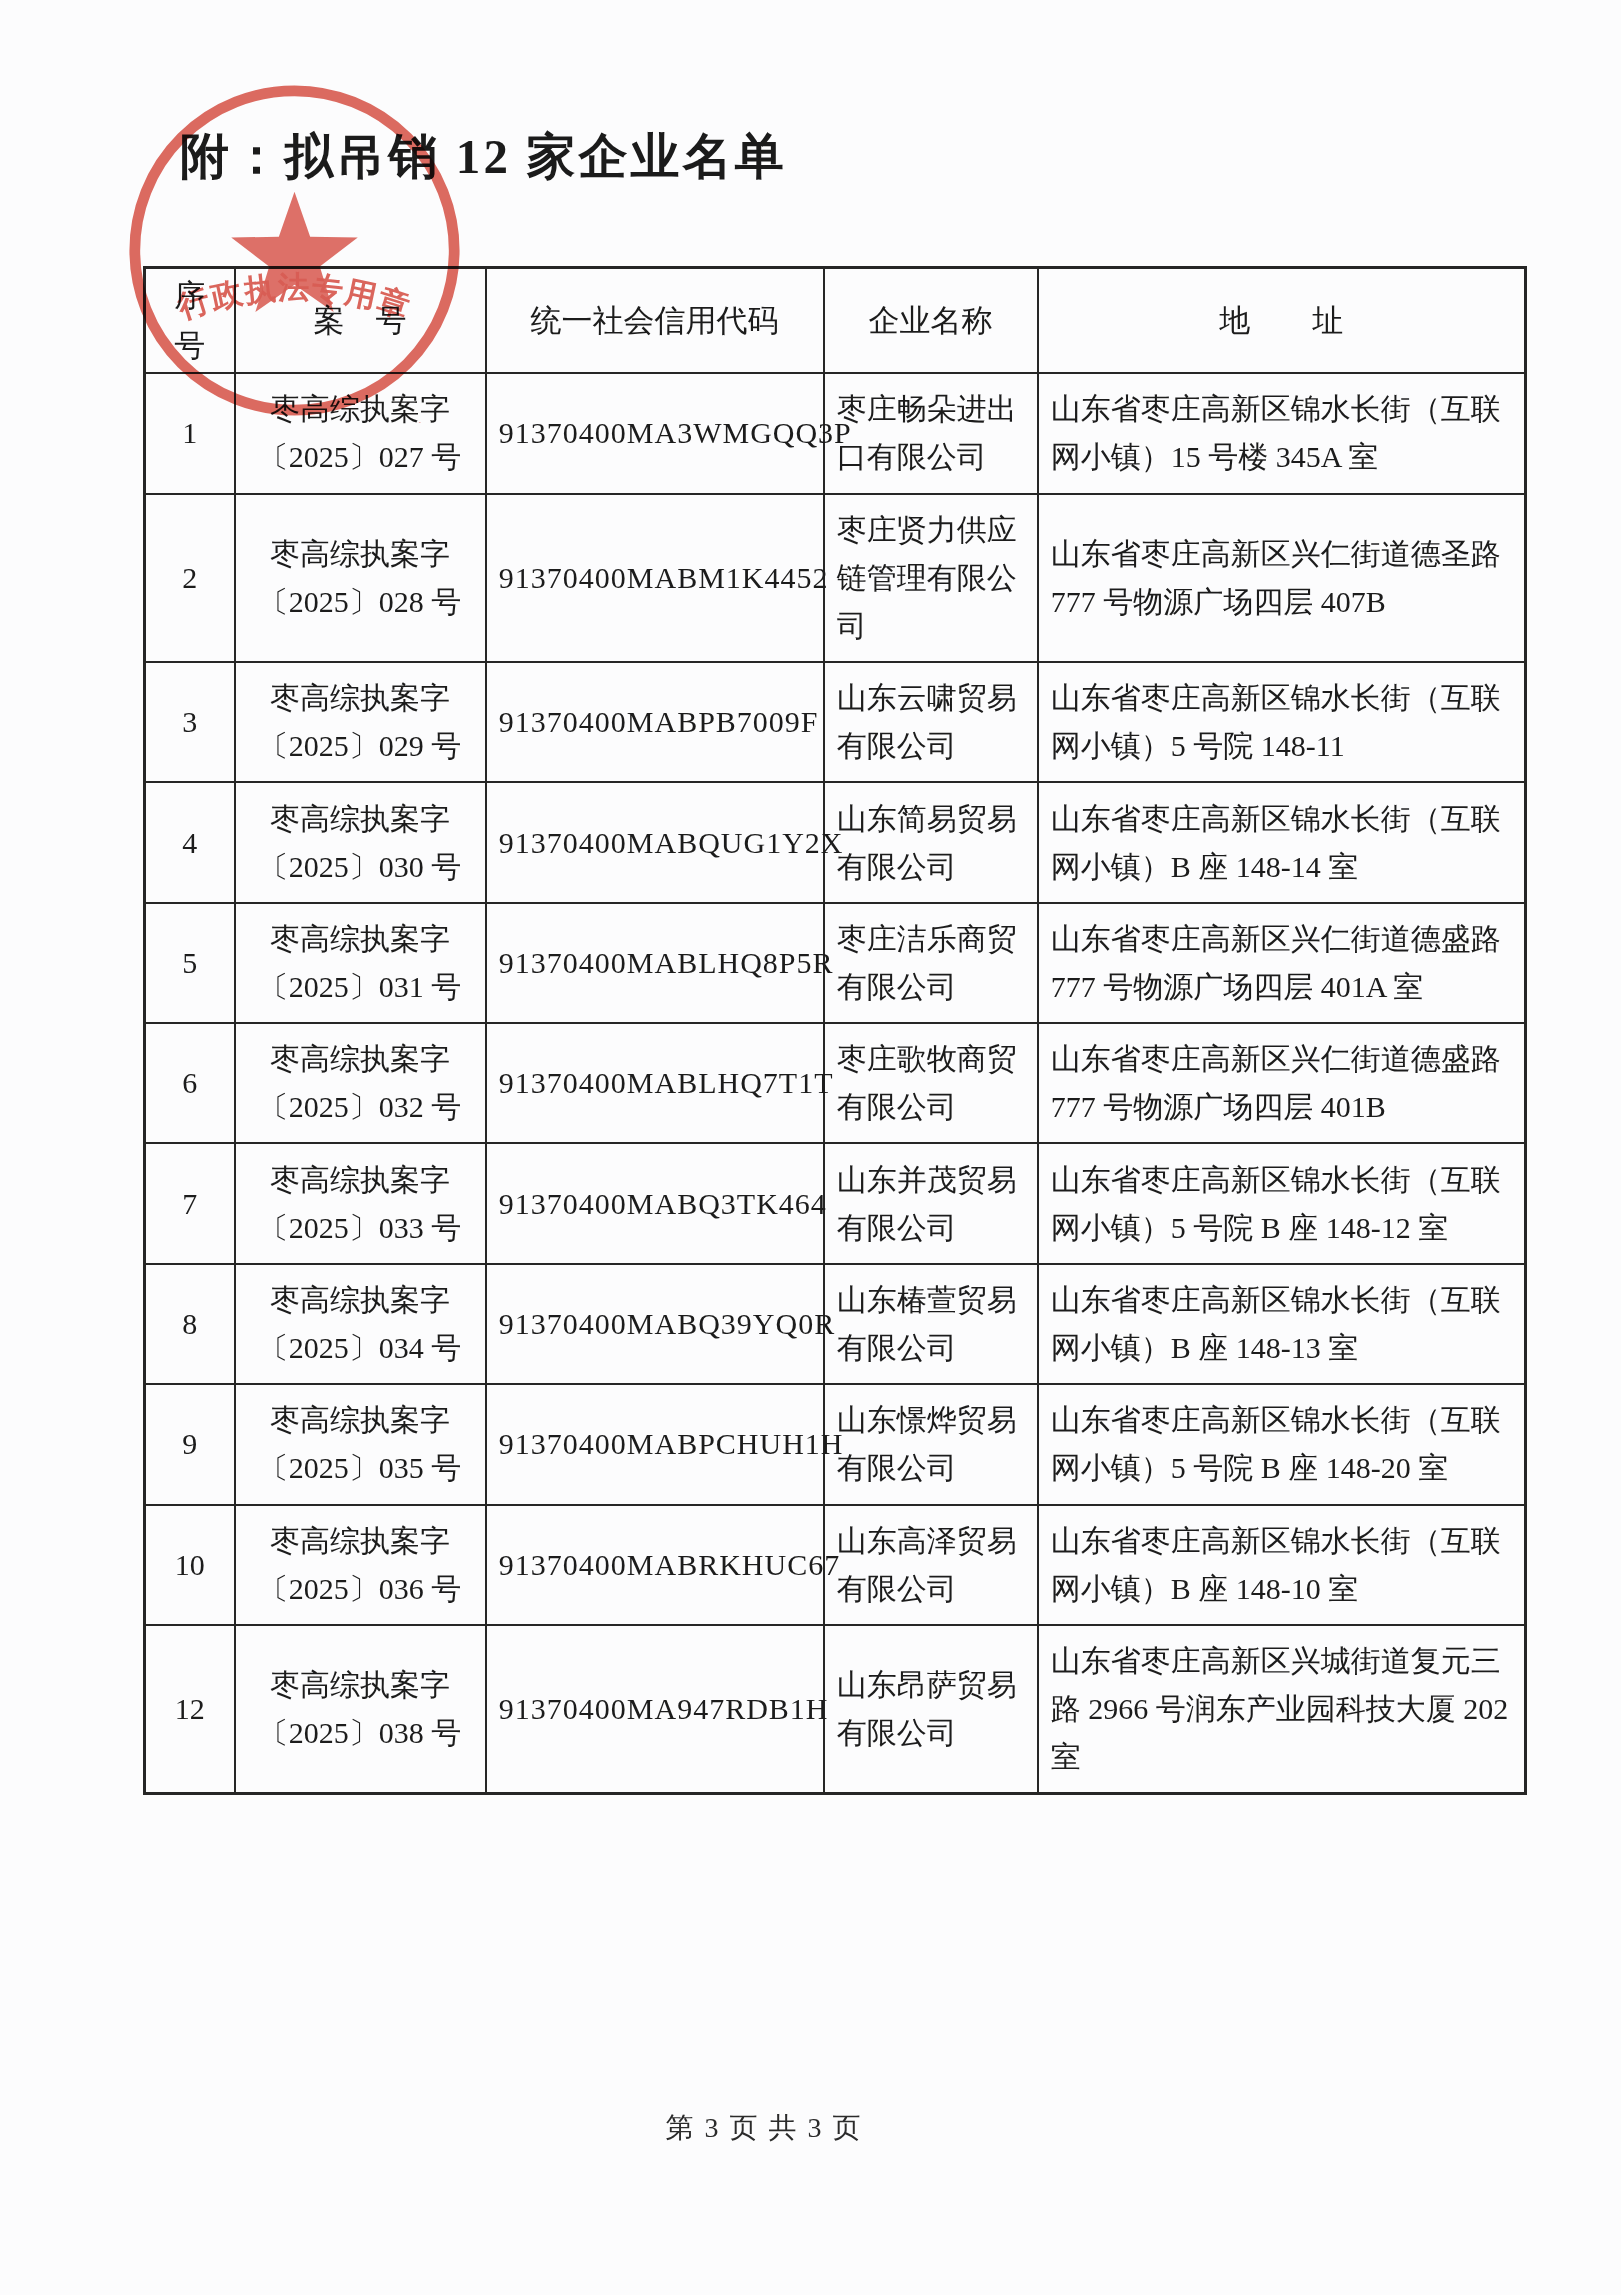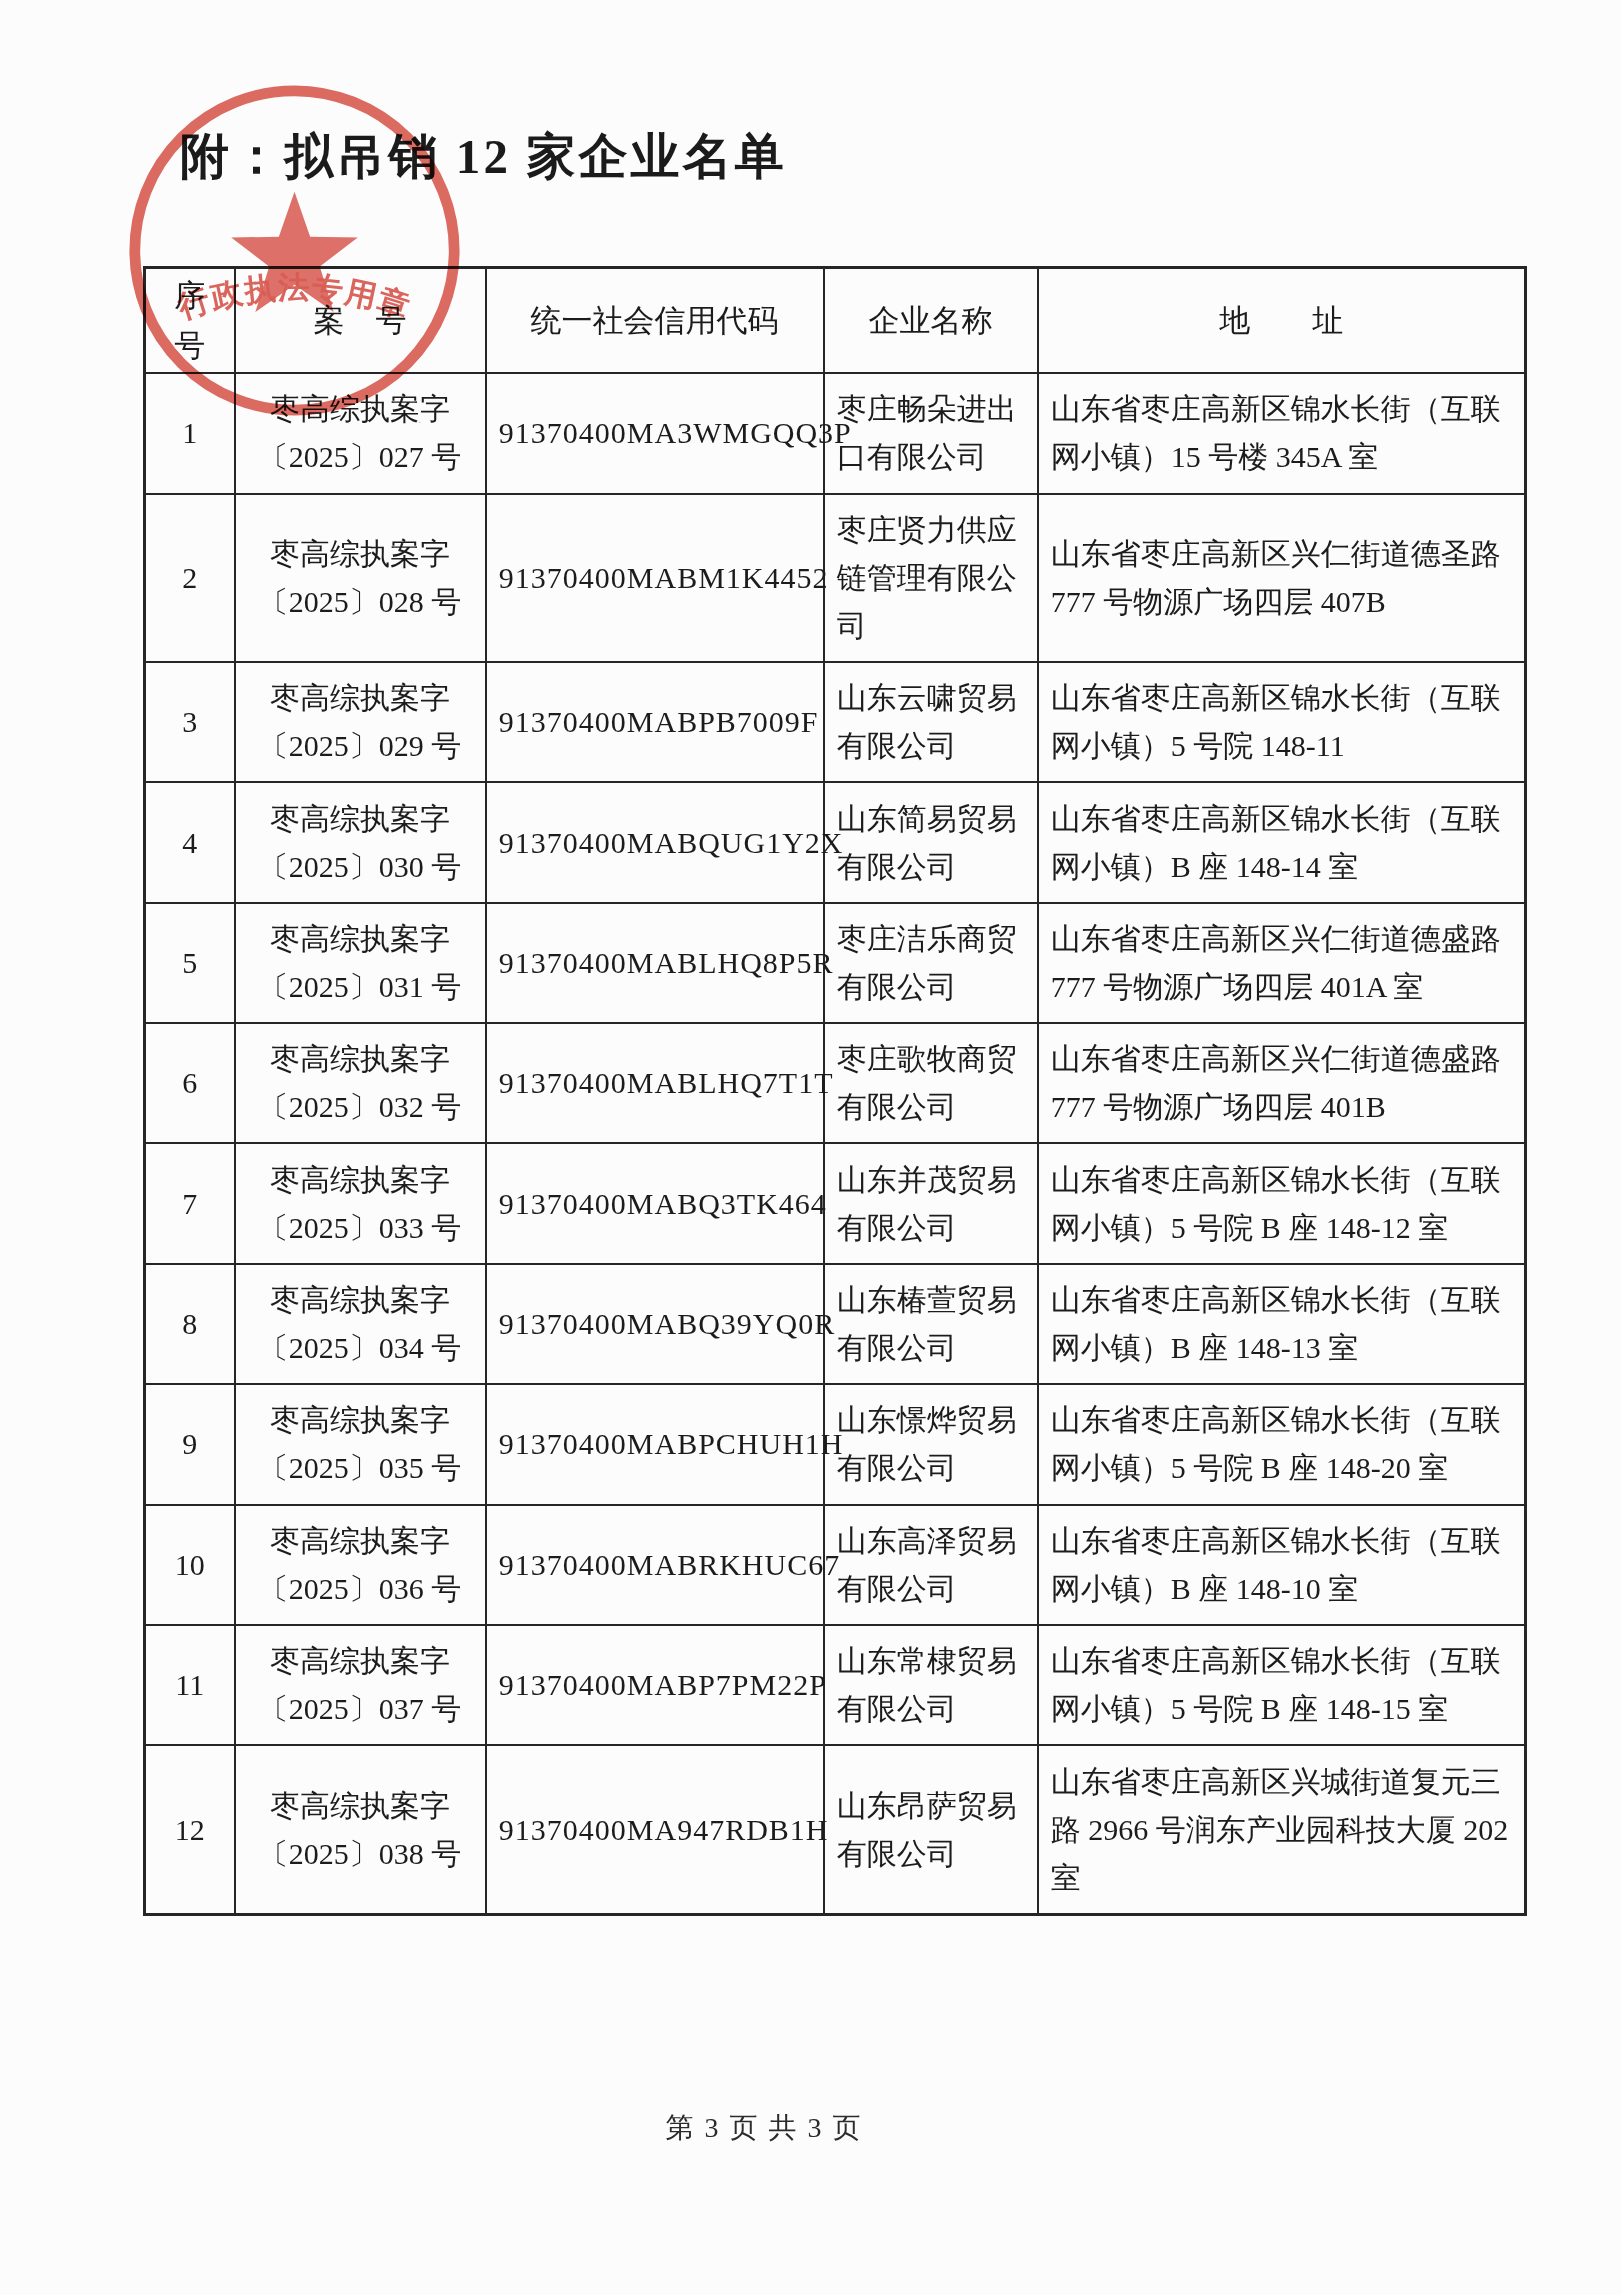--- a/index.html
+++ b/index.html
@@ -199,14 +199,6 @@
         <td class="c-addr">山东省枣庄高新区锦水长街（互联网小镇）B 座 148-10 室</td>
       </tr>
       <tr>
-        <td class="c-no">11</td>
-        <td class="c-case">枣高综执案字
-〔2025〕037 号</td>
-        <td class="c-code">91370400MABP7PM22P</td>
-        <td class="c-name">山东常棣贸易有限公司</td>
-        <td class="c-addr">山东省枣庄高新区锦水长街（互联网小镇）5 号院 B 座 148-15 室</td>
-      </tr>
-      <tr>
         <td class="c-no">12</td>
         <td class="c-case">枣高综执案字
 〔2025〕038 号</td>

